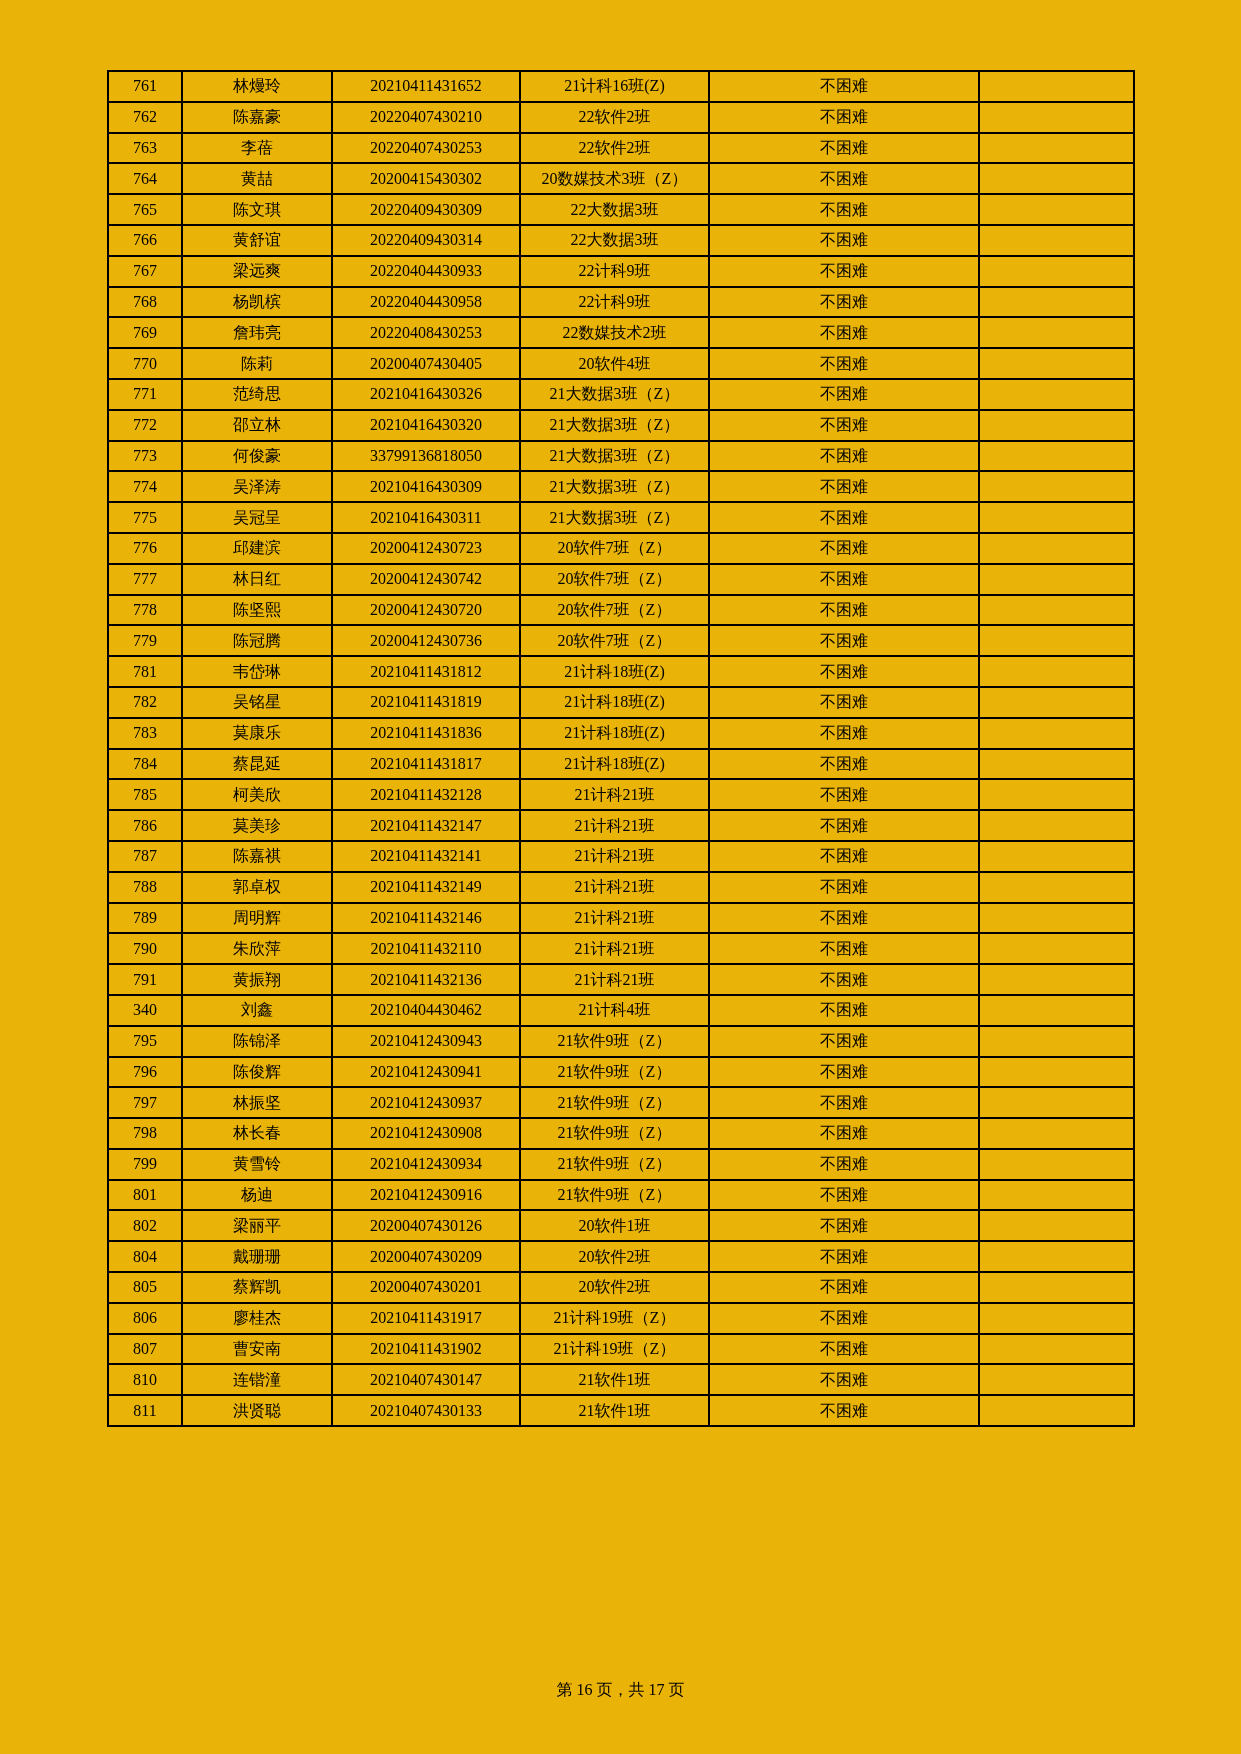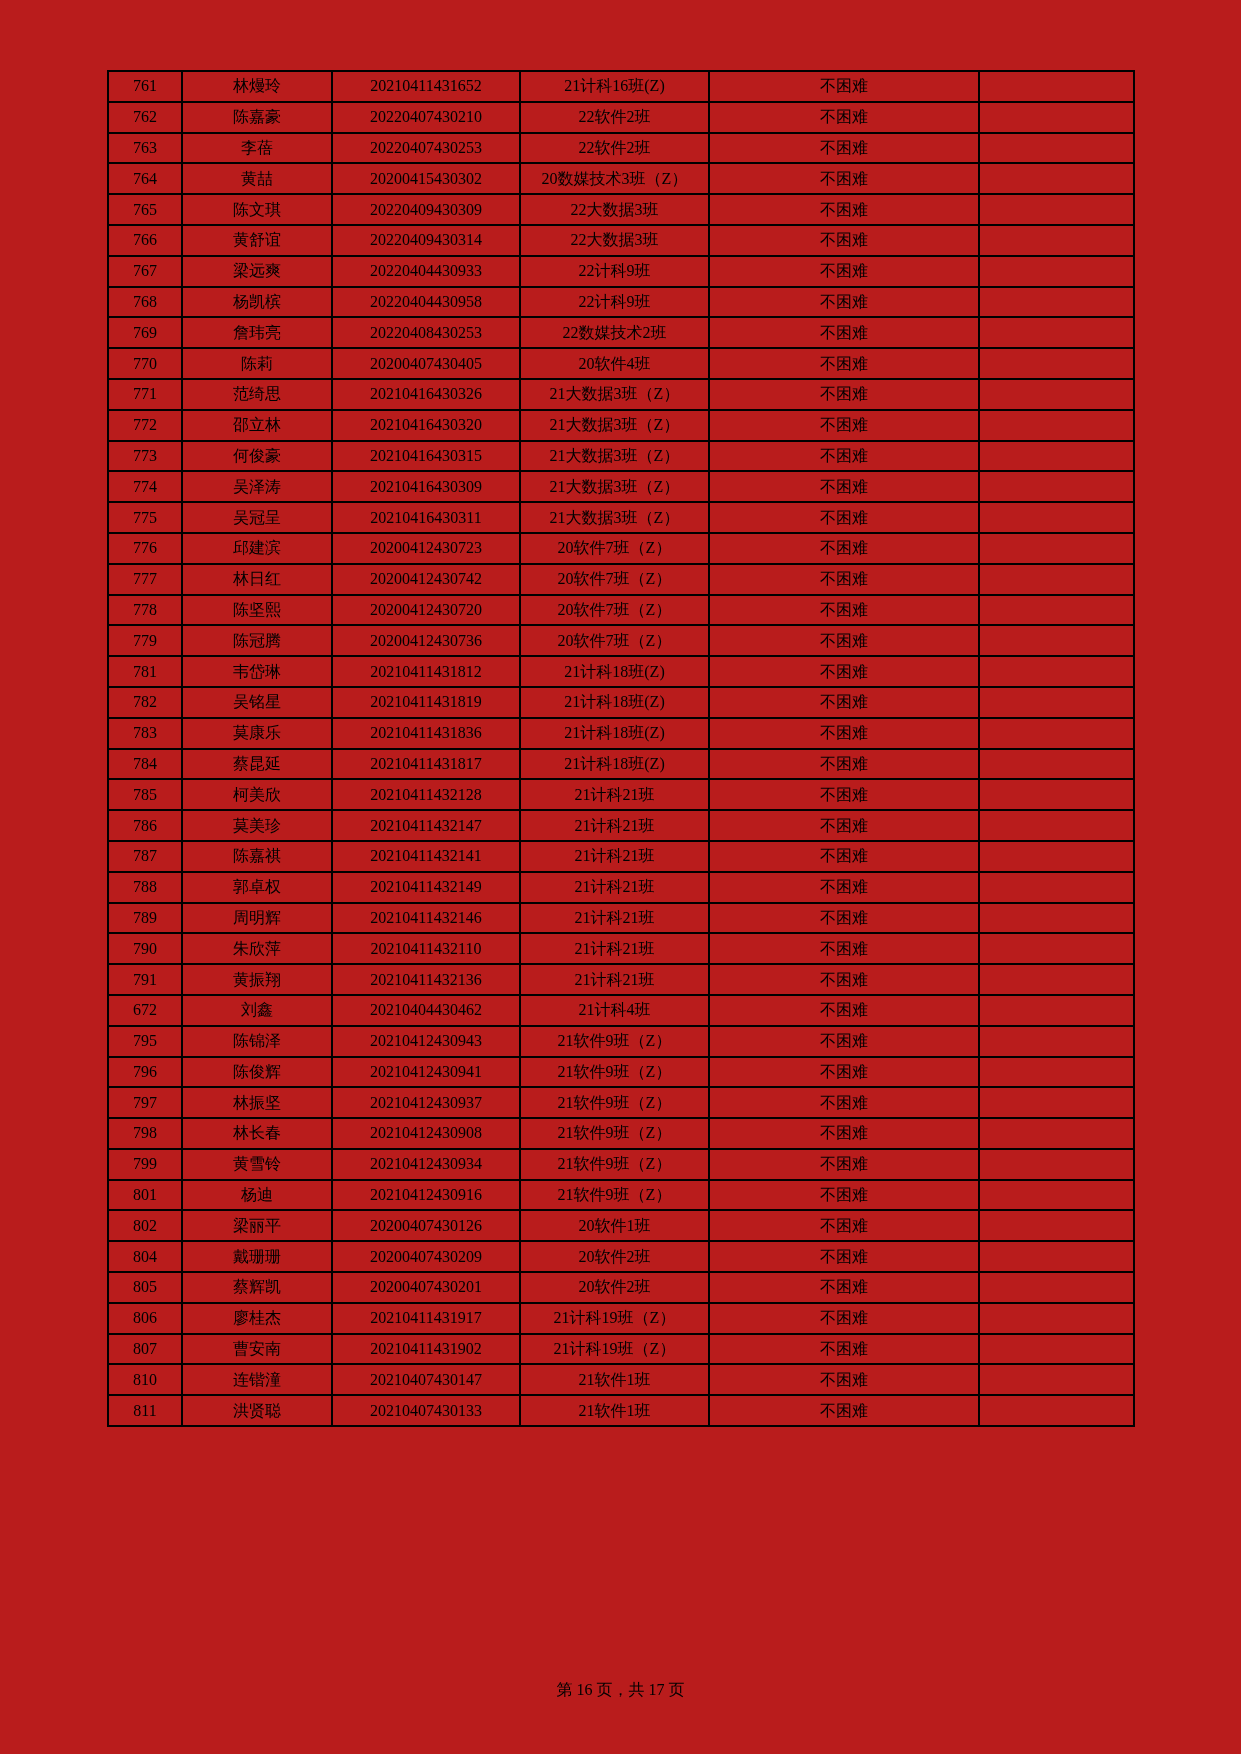--- a/index.html
+++ b/index.html
@@ -11,7 +11,7 @@
     position: relative;
     width: 1241px;
     height: 1754px;
-    background: #b91c1c;
+    background: #eab308;
     color: #000000;
     font-family: "Liberation Serif", "DejaVu Serif", serif;
   }

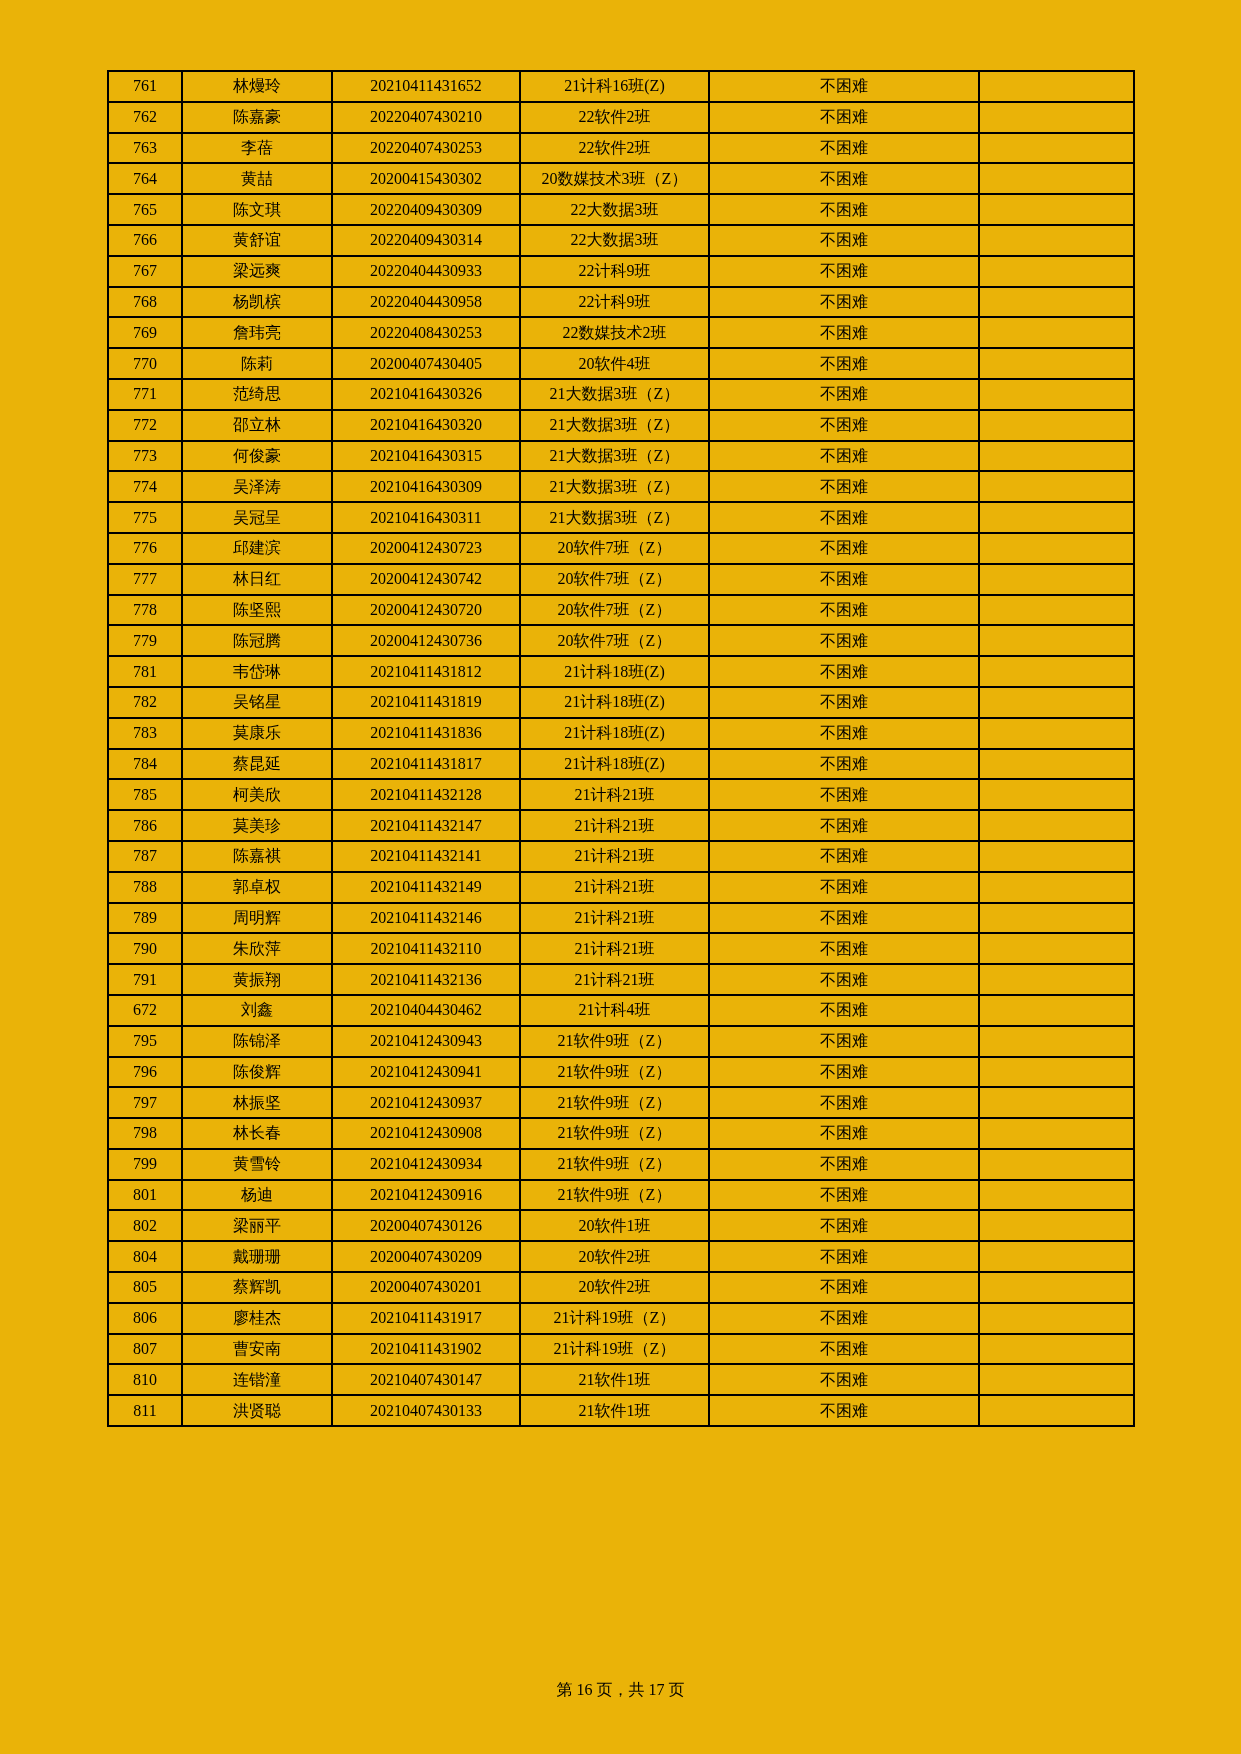--- a/index.html
+++ b/index.html
@@ -178,7 +178,7 @@
   <tr>
     <td>773</td>
     <td>何俊豪</td>
-    <td>20210416430315</td>
+    <td>33799136818050</td>
     <td>21大数据3班（Z）</td>
     <td>不困难</td>
     <td></td>

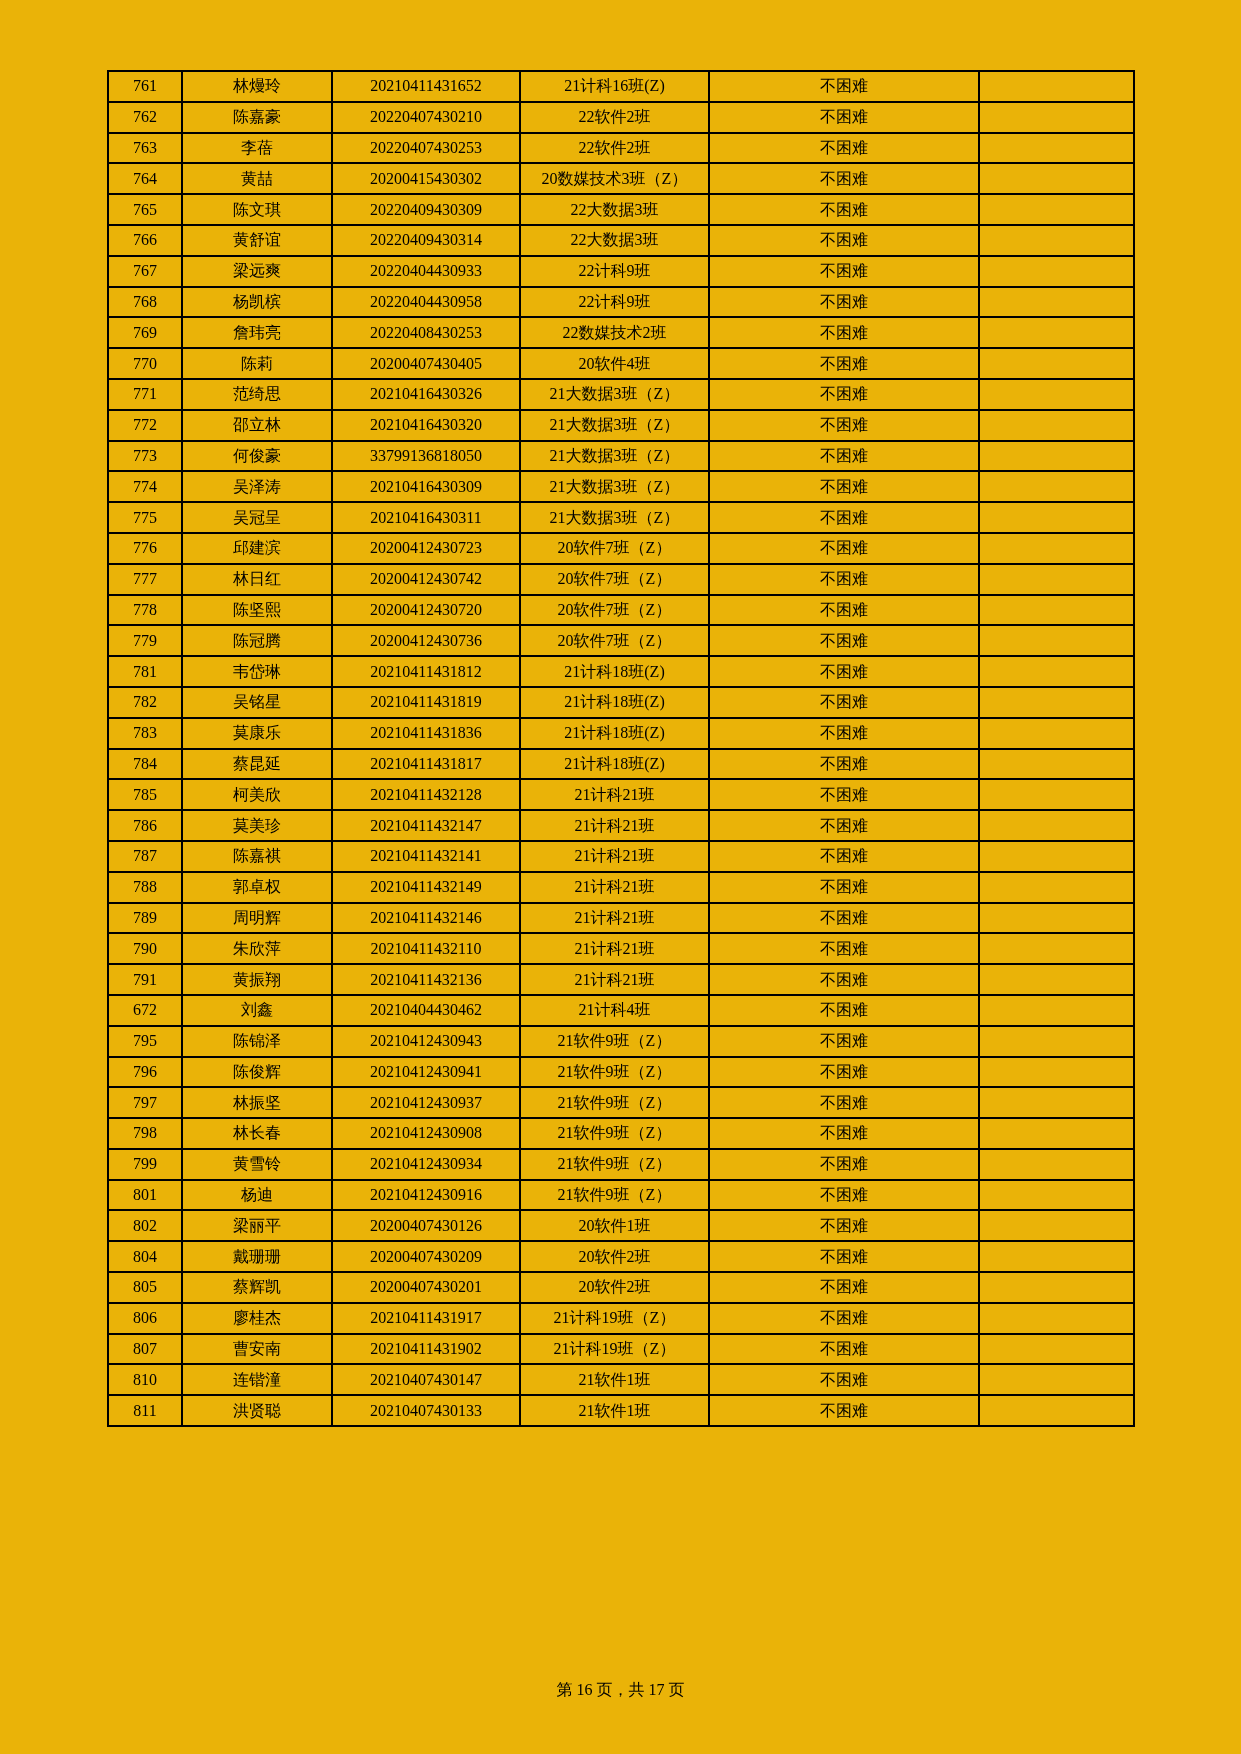--- a/index.html
+++ b/index.html
@@ -339,7 +339,7 @@
   </tr>
 
   <tr>
-    <td>672</td>
+    <td>340</td>
     <td>刘鑫</td>
     <td>20210404430462</td>
     <td>21计科4班</td>

